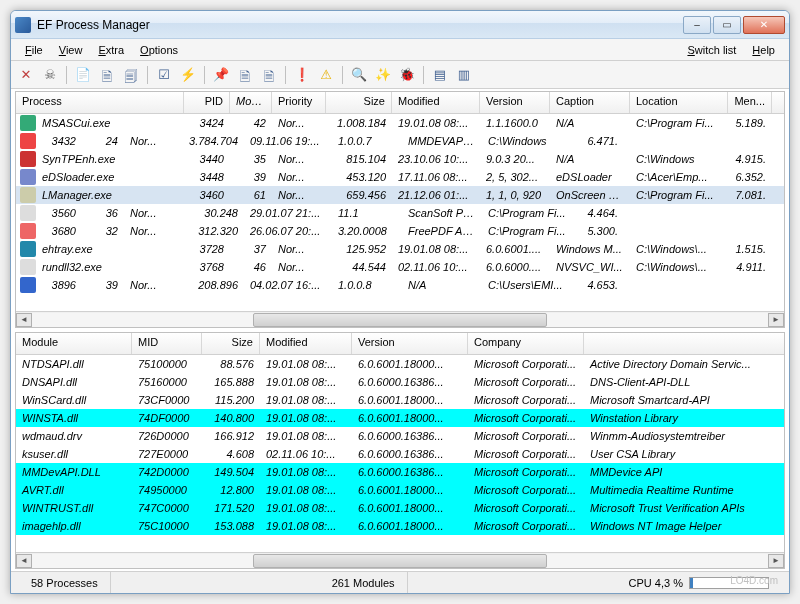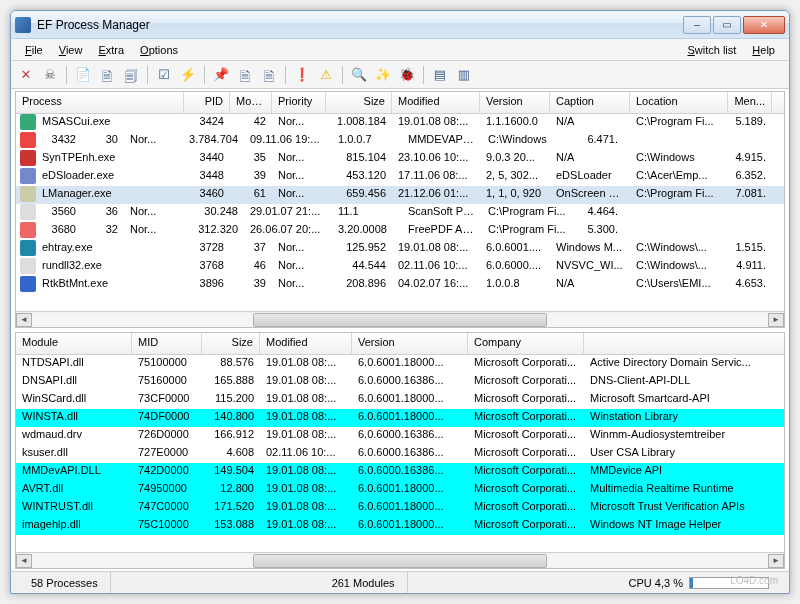--- a/index.html
+++ b/index.html
@@ -145,7 +145,7 @@
       <div class="grid-header" id="h1">
           <div class="col-h c0">Process</div>
           <div class="col-h c1" style="text-align: right;">PID</div>
-          <div class="col-h c2" style="text-align: right;">Mod...</div>
+          <div class="col-h c2" style="text-align: right; font-style: italic;">Mod...</div>
           <div class="col-h c3">Priority</div>
           <div class="col-h c4" style="text-align: right;">Size</div>
           <div class="col-h c5">Modified</div>

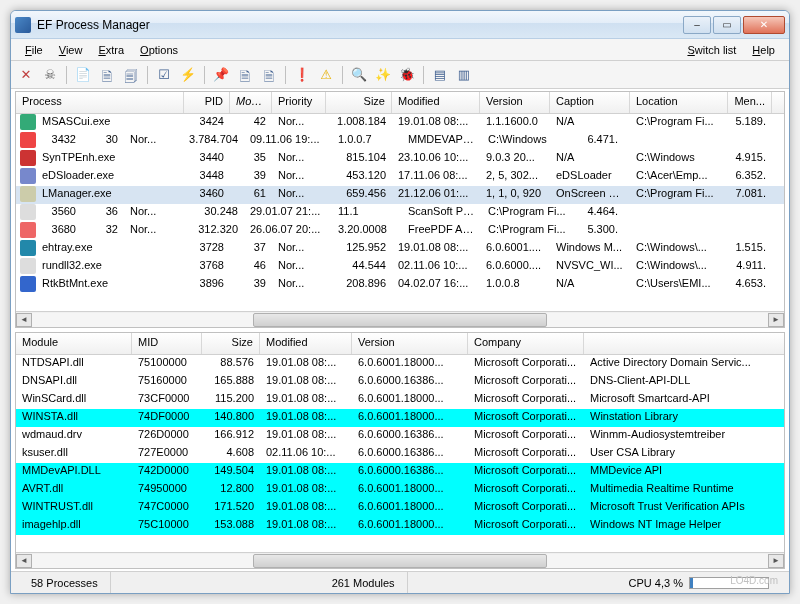--- a/index.html
+++ b/index.html
@@ -29,7 +29,7 @@
 .grid-header { display: flex; background: linear-gradient(to bottom,#fff,#f0f0f0); border-bottom: 1px solid #d0d0d0; height: 22px; flex-shrink: 0; }
 .col-h { padding: 3px 6px; border-right: 1px solid #d8d8d8; white-space: nowrap; overflow: hidden; text-overflow: ellipsis; cursor: pointer; }
 .grid-body { flex: 1; overflow: auto; }
-.row { display: flex; height: 18px; align-items: flex-start; white-space: nowrap; }
+.row { display: flex; height: 18px; align-items: center; white-space: nowrap; font-style: italic; }
 .row.sel { background: #d7e4f2; }
 .row.hi { background: #00ffff; }
 .cell { padding: 1px 6px; overflow: hidden; text-overflow: ellipsis; white-space: nowrap; }

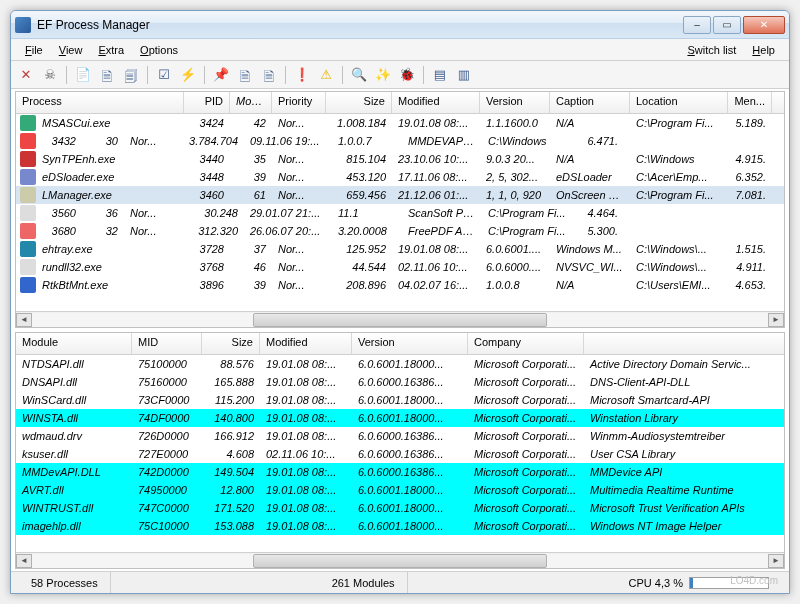--- a/index.html
+++ b/index.html
@@ -172,7 +172,7 @@
             <div class="row">
               <span class="row-icon" style="background: rgb(238, 68, 68); border-radius: 2px;"></span>
               <div class="cell c1 r">3432</div>
-              <div class="cell c2 r">30</div>
+              <div class="cell c2 r">24</div>
               <div class="cell c3">Nor...</div>
               <div class="cell c4 r">3.784.704</div>
               <div class="cell c5">09.11.06  19:...</div>

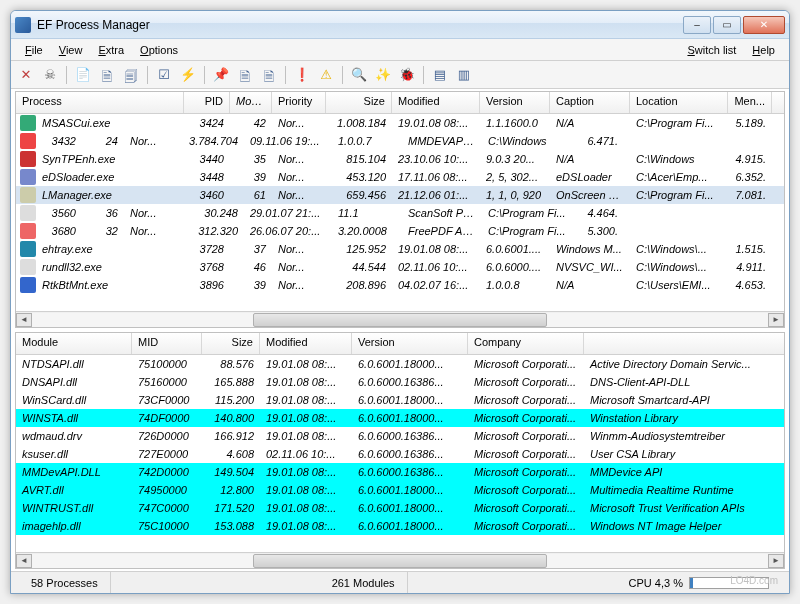--- a/index.html
+++ b/index.html
@@ -272,7 +272,6 @@
             </div>
             <div class="row">
               <span class="row-icon" style="background: rgb(51, 102, 204); border-radius: 2px;"></span>
-              <div class="cell c0" style="width: 148px;">RtkBtMnt.exe</div>
               <div class="cell c1 r">3896</div>
               <div class="cell c2 r">39</div>
               <div class="cell c3">Nor...</div>

